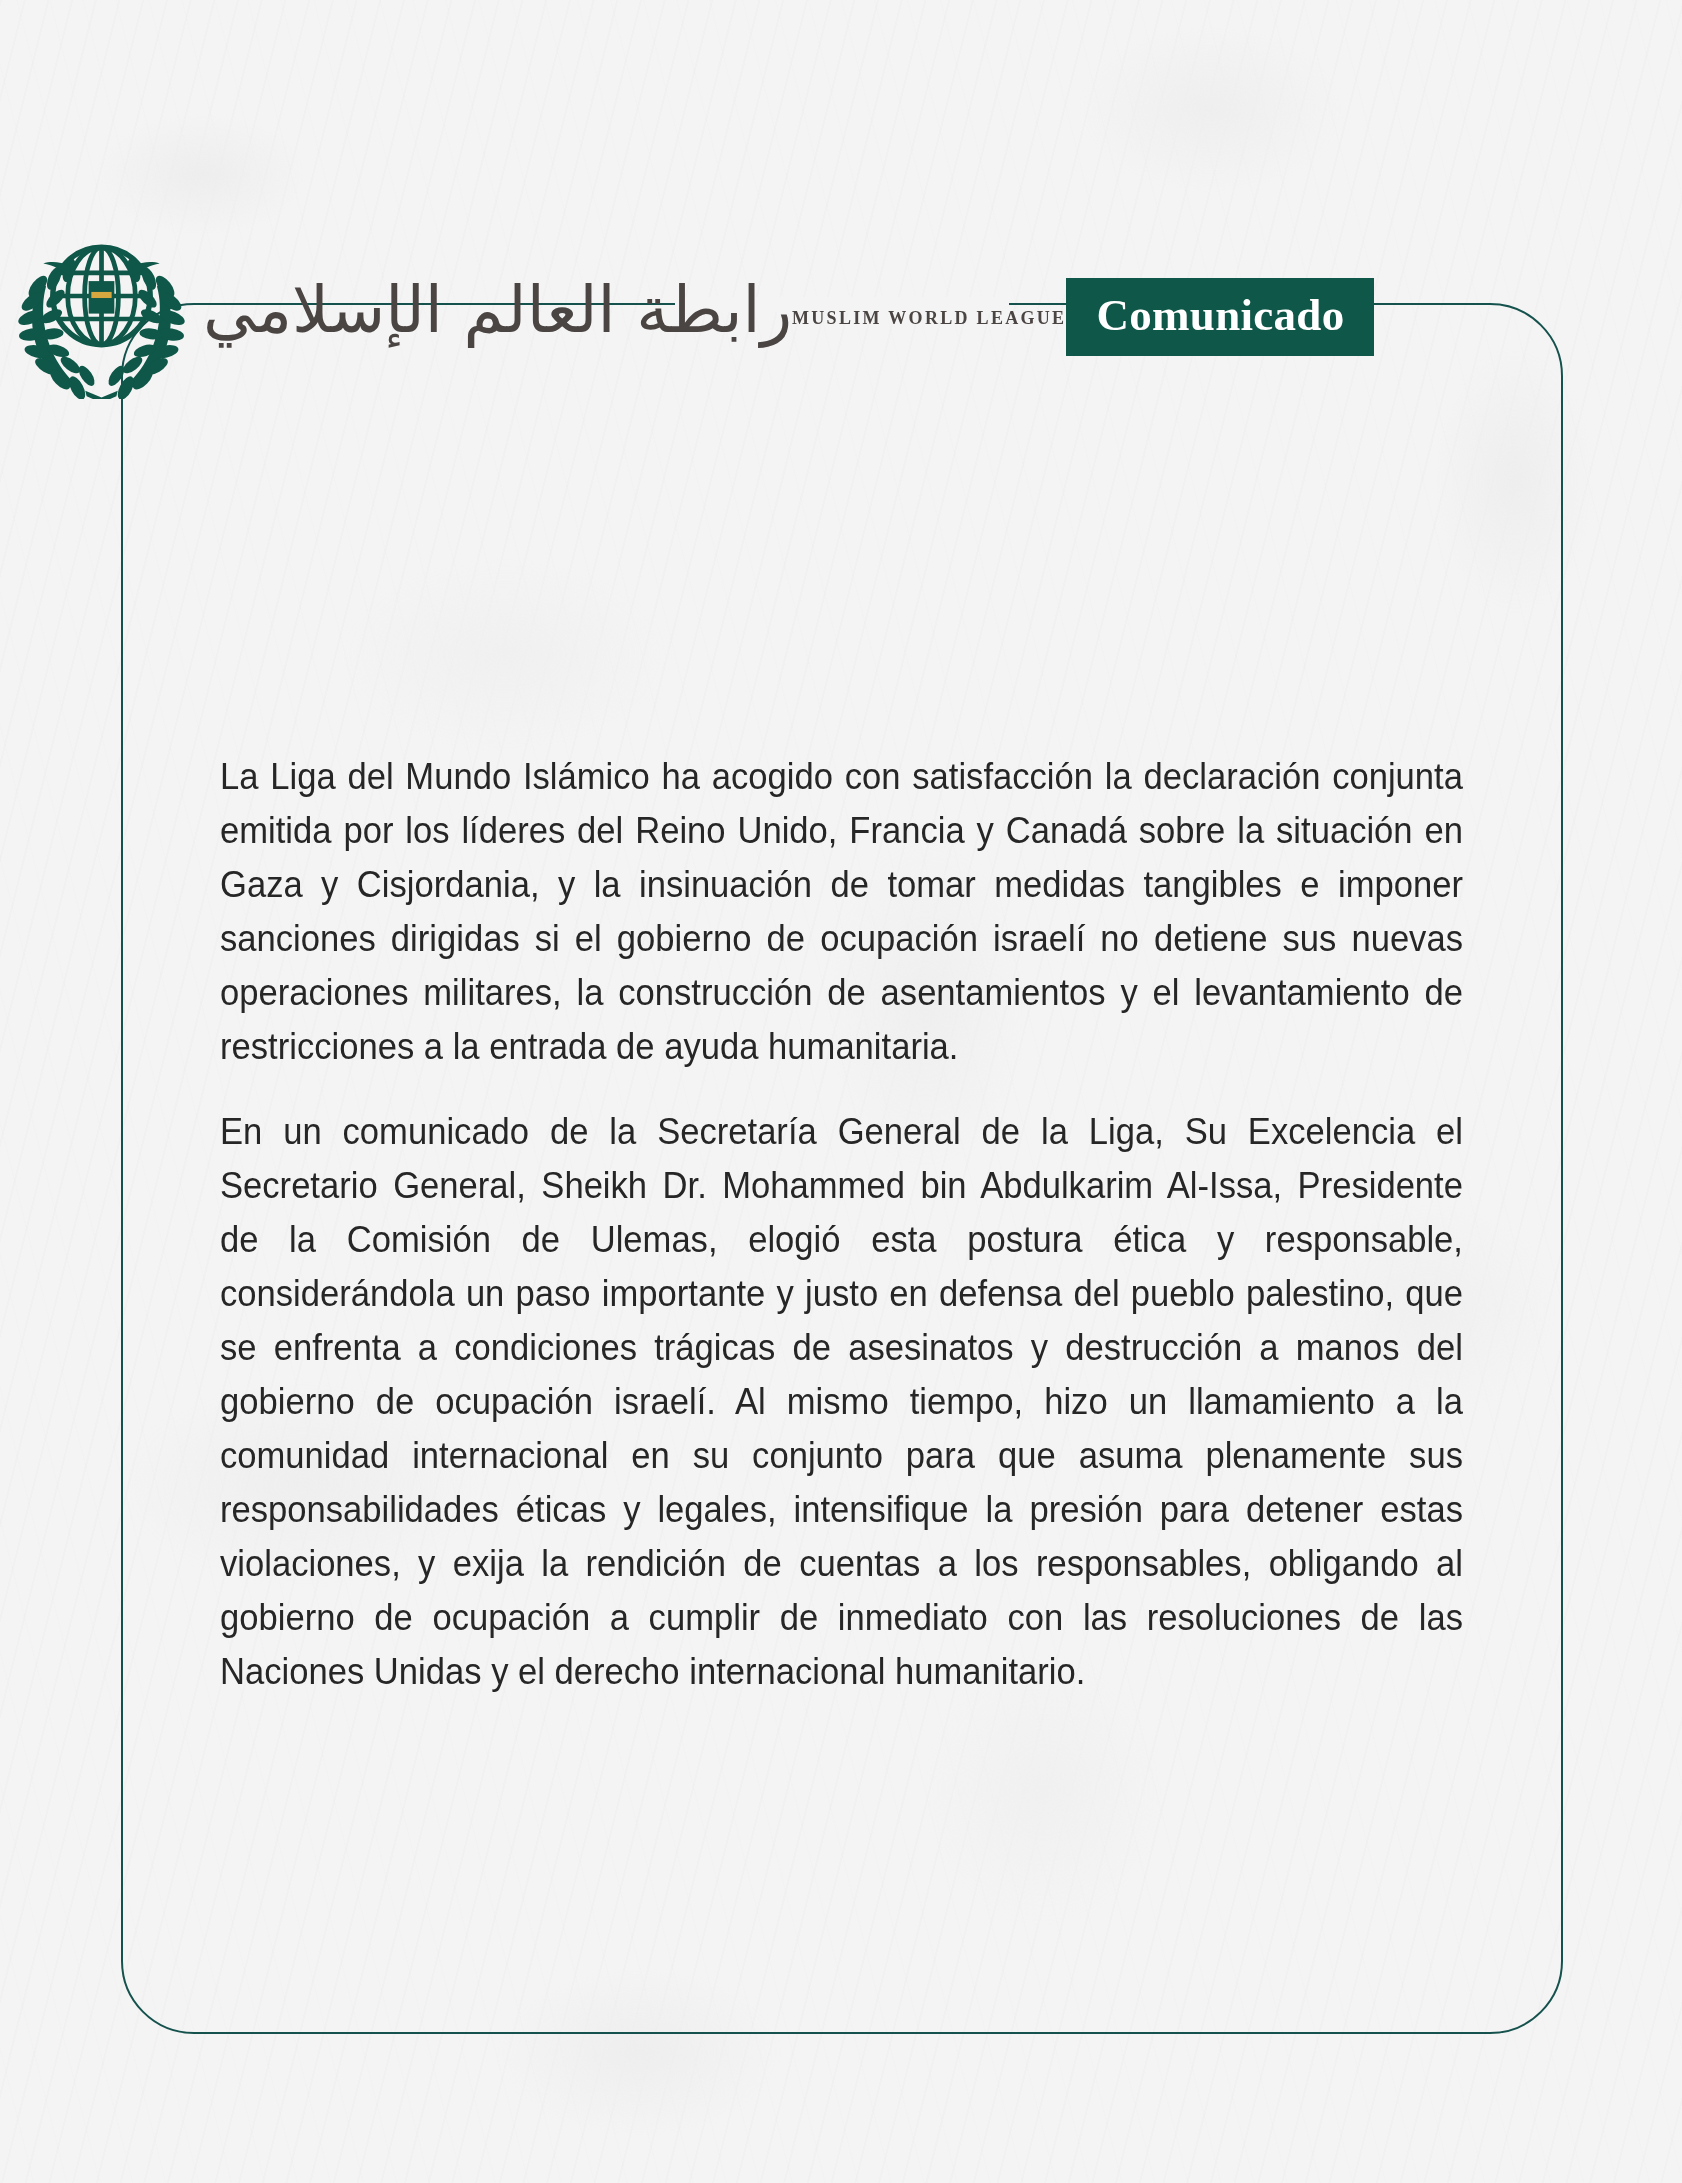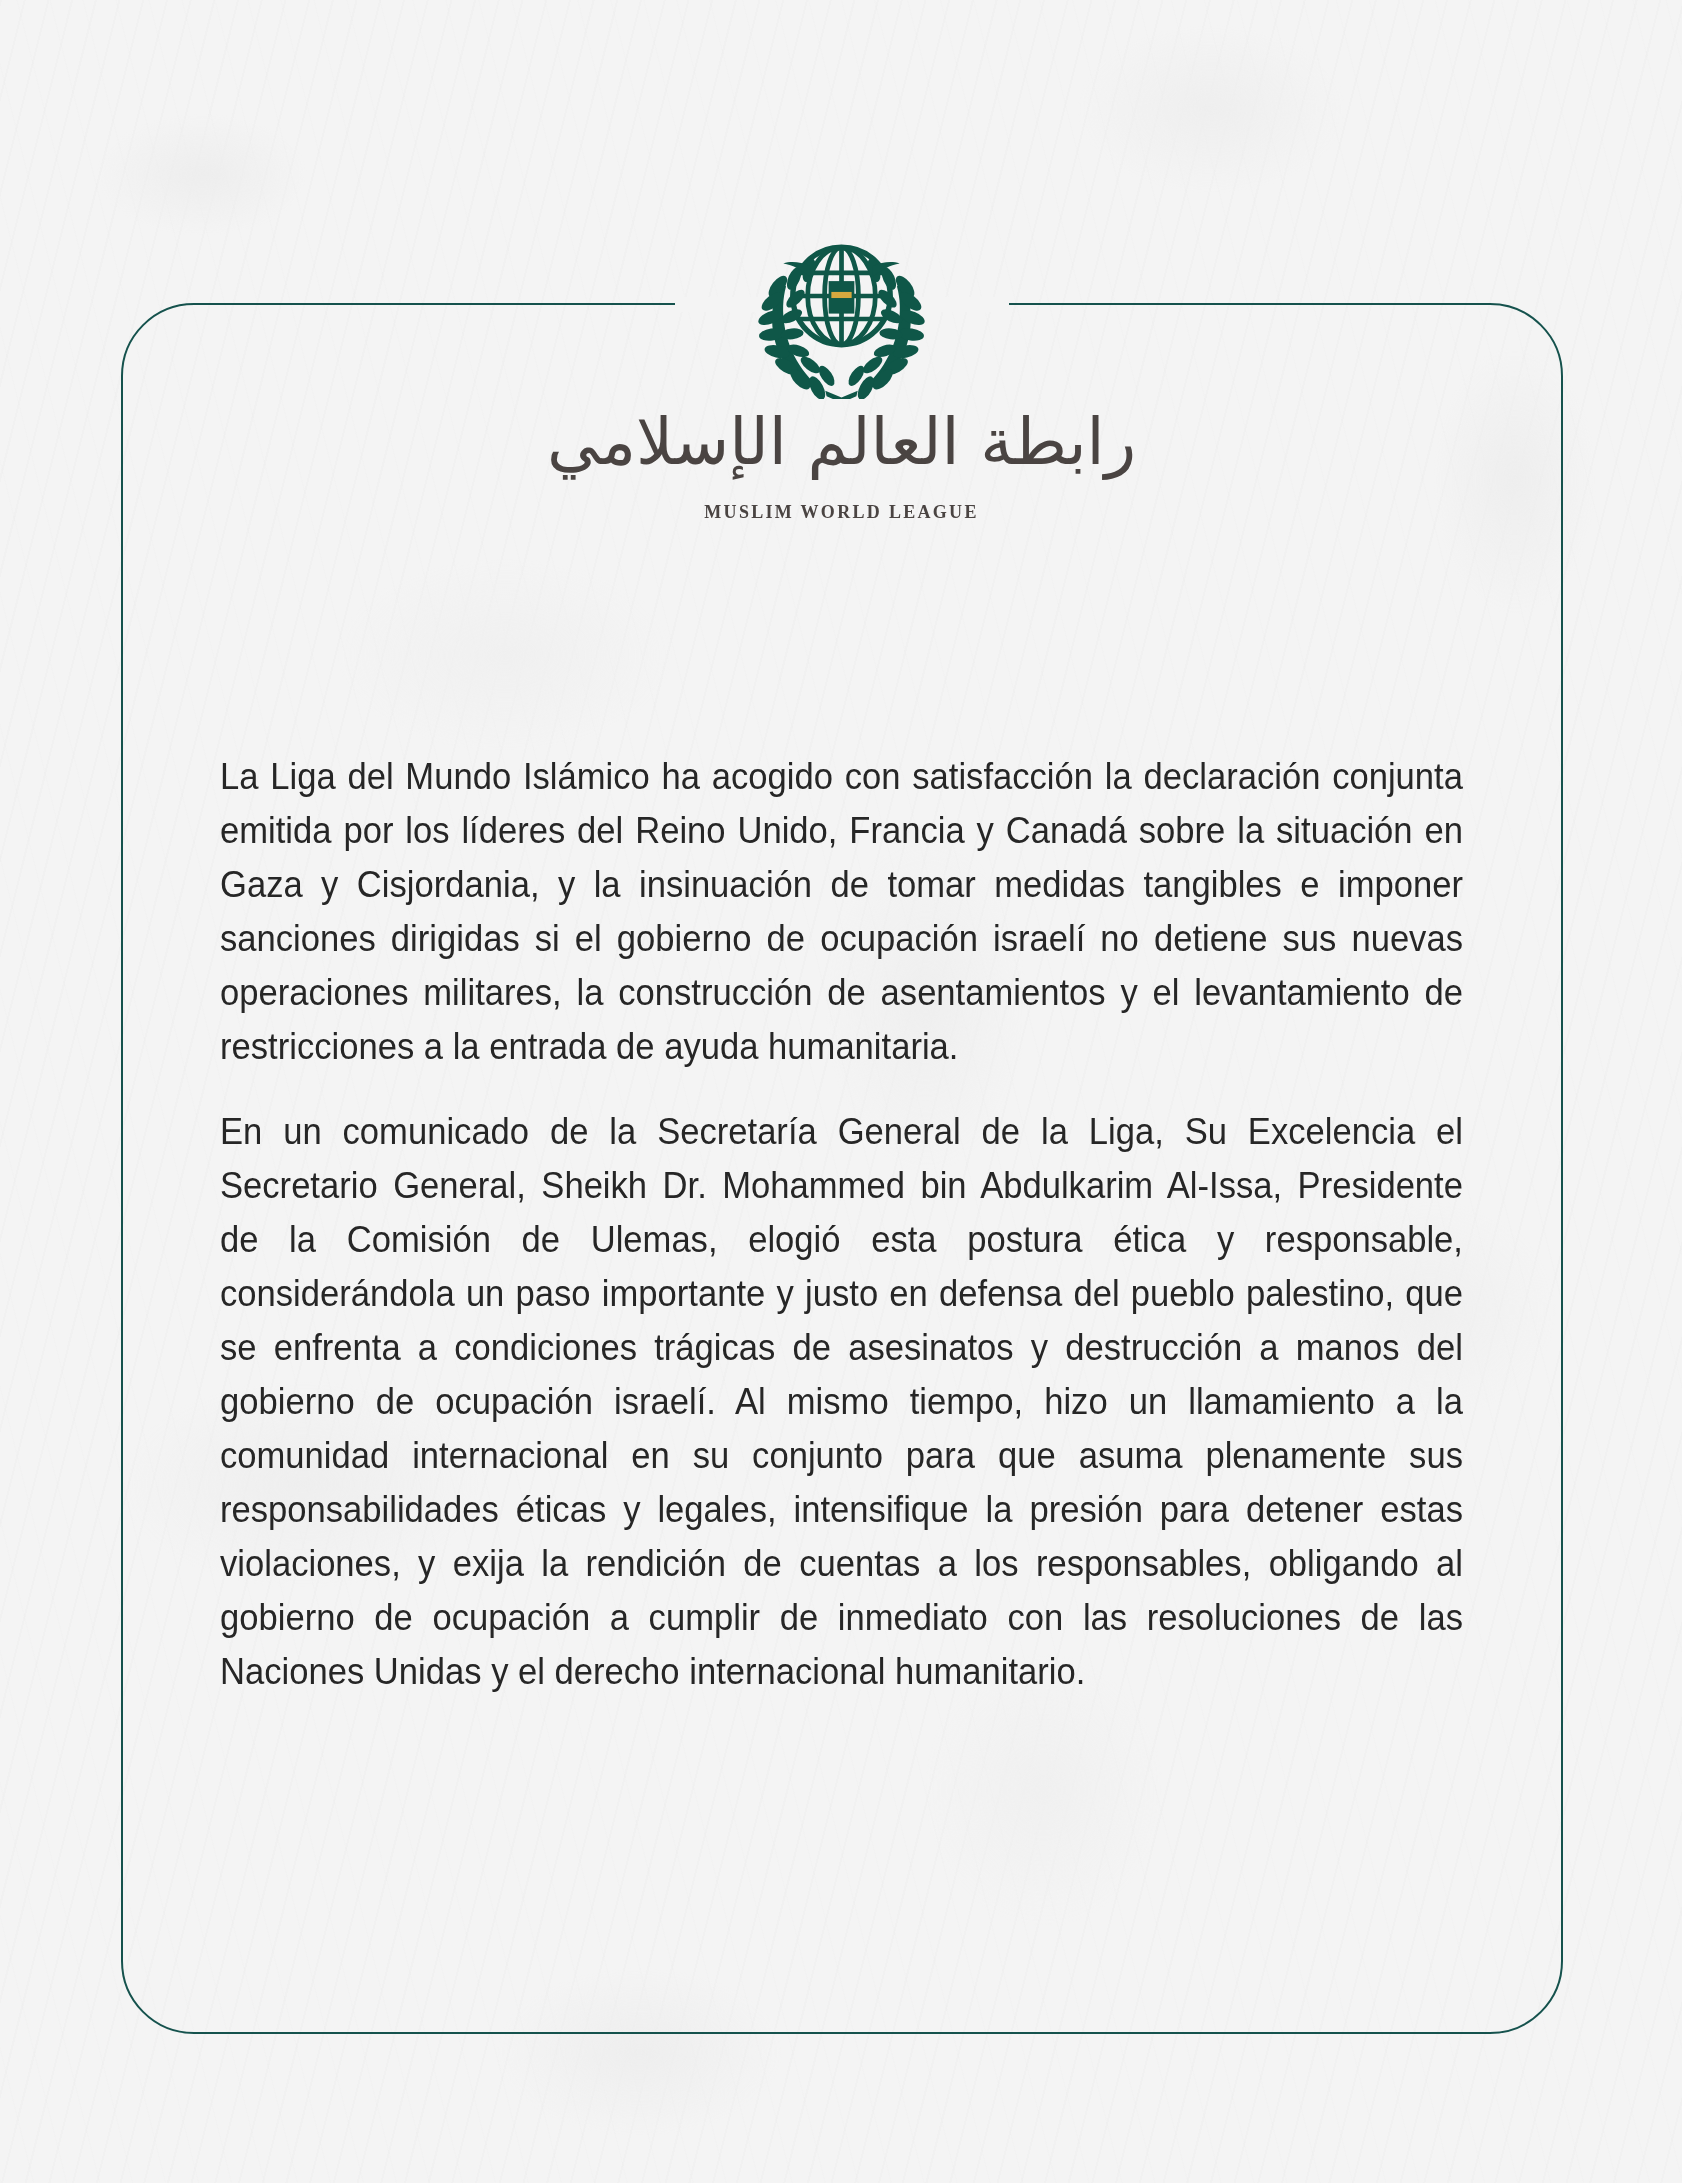--- a/index.html
+++ b/index.html
@@ -63,7 +63,6 @@
     right: 0;
     top: 216px;
     display: flex;
-    flex-direction: column;
     align-items: center;
   }
   .emblem {

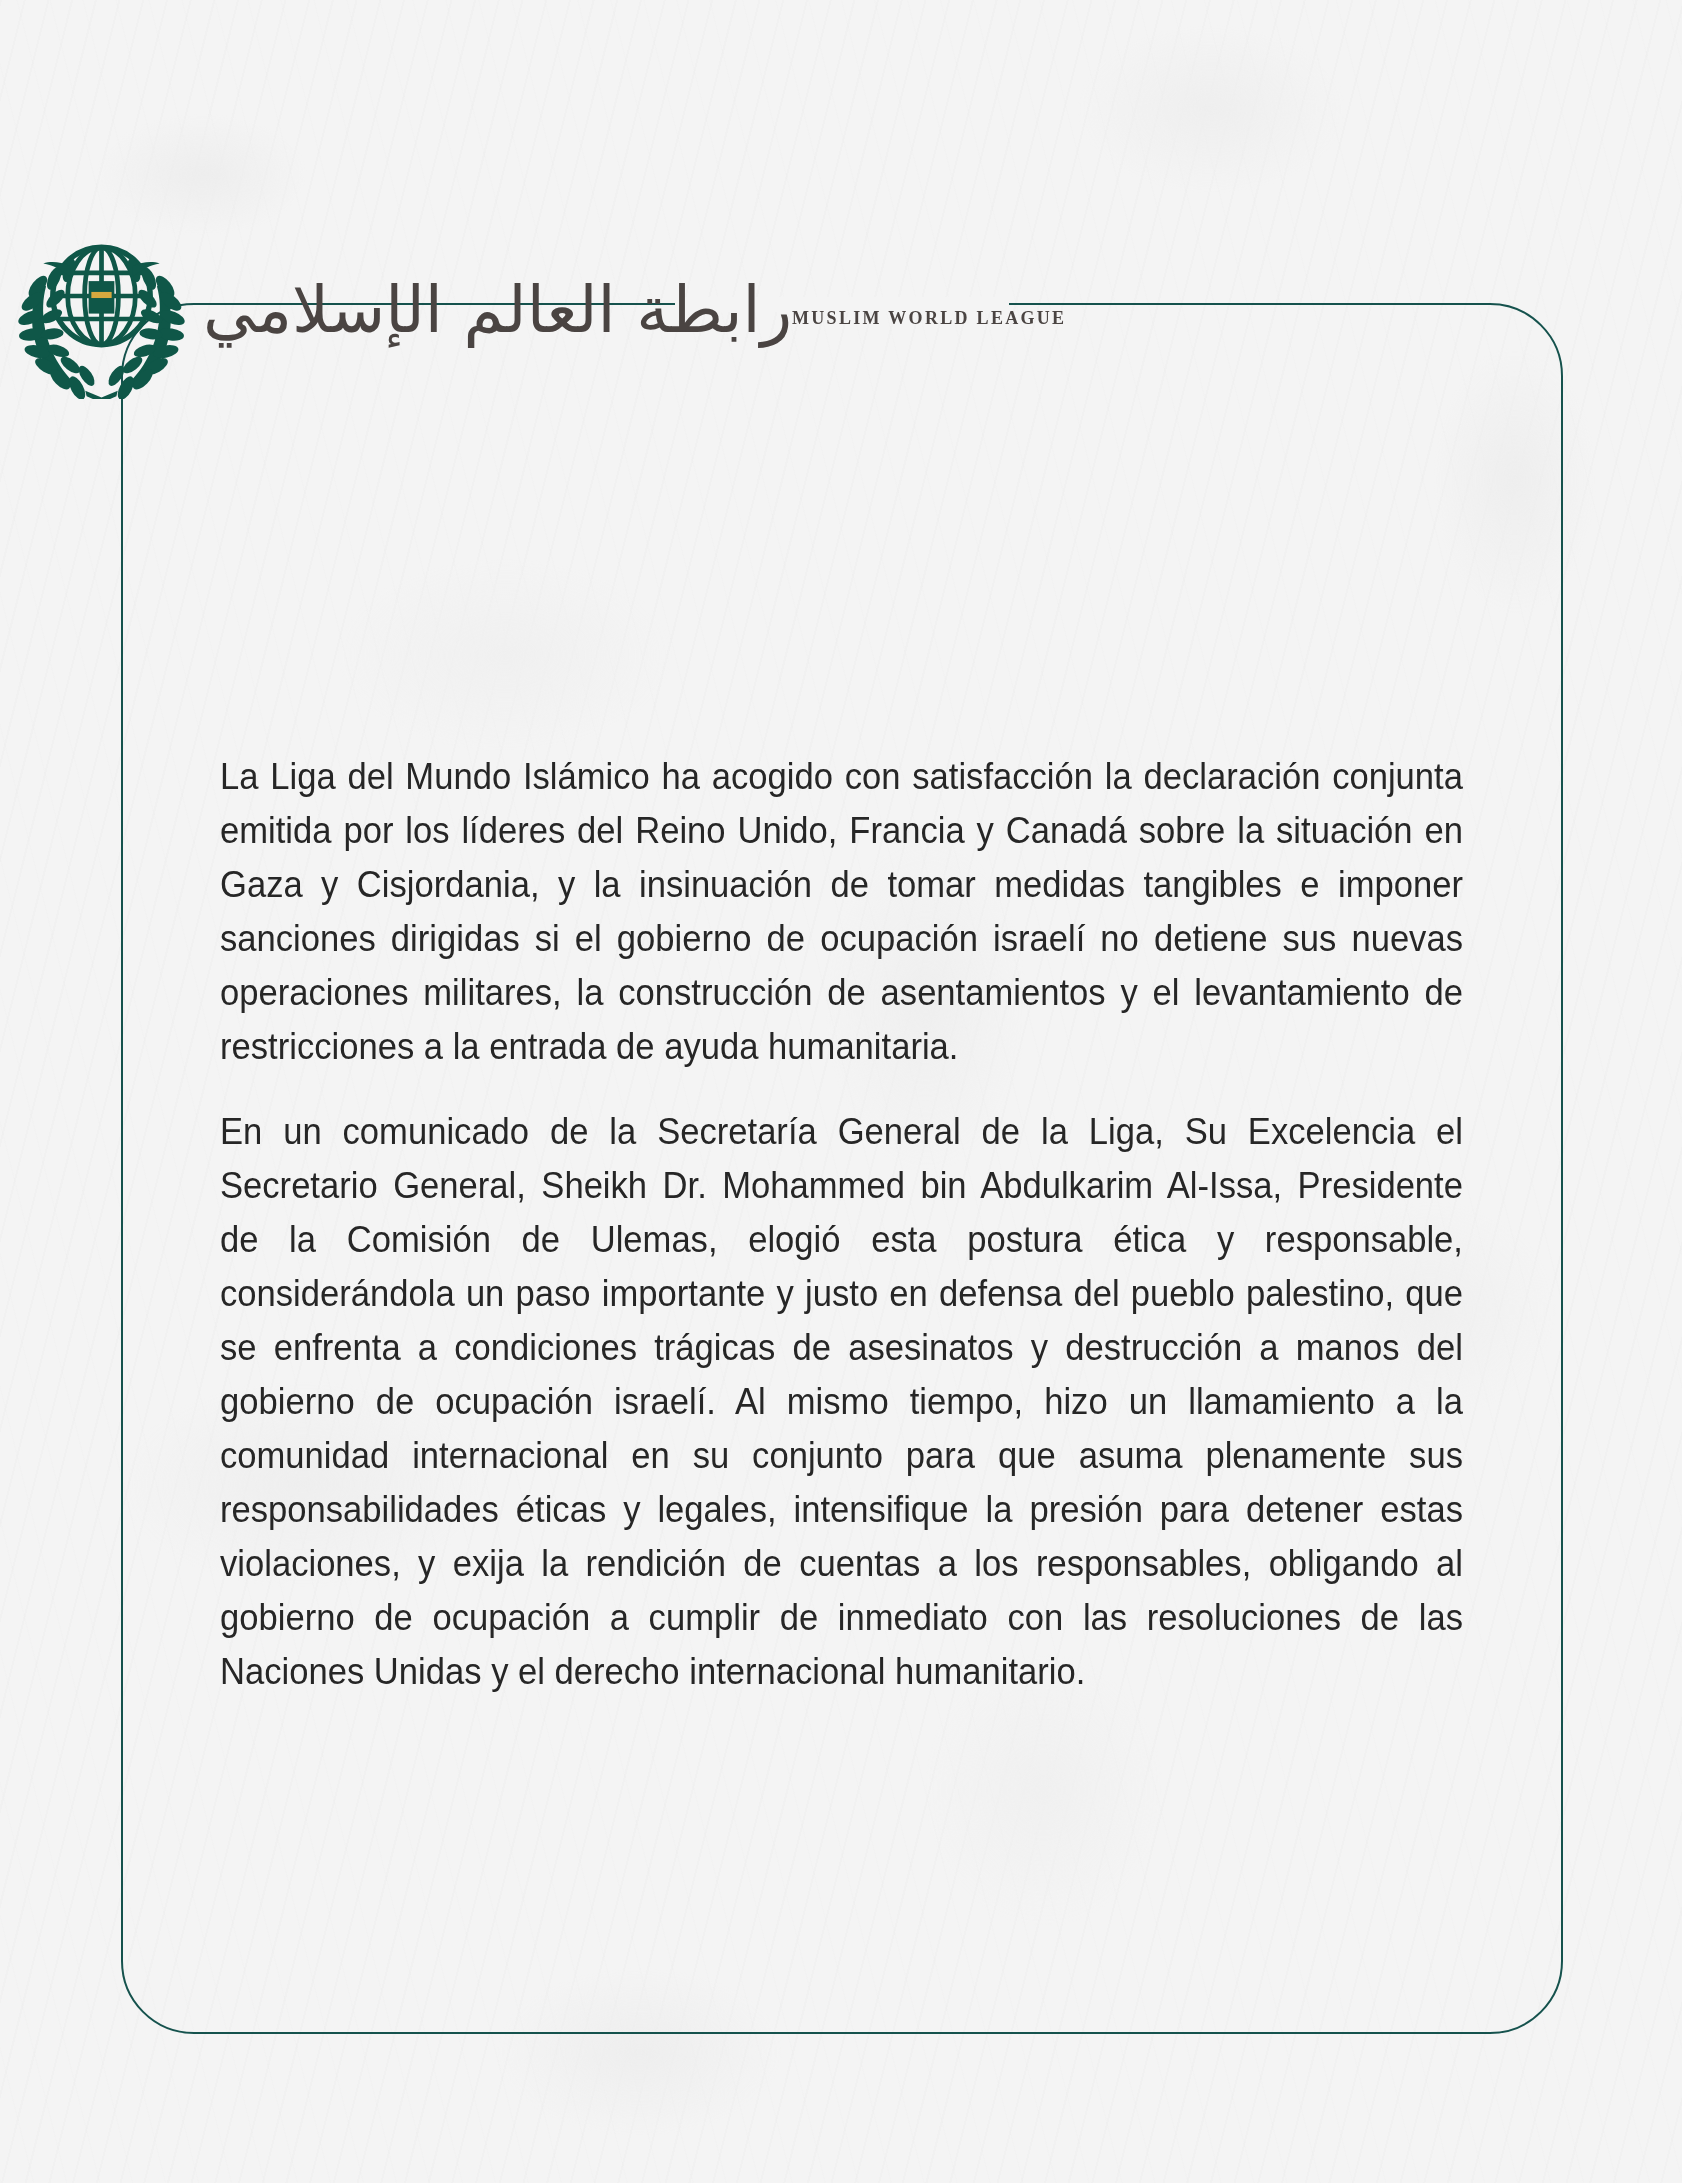--- a/index.html
+++ b/index.html
@@ -209,6 +209,7 @@
 
   <div class="arabic-wordmark">رابطة العالم الإسلامي</div>
   <div class="latin-wordmark">MUSLIM WORLD LEAGUE</div>
+  <div class="badge">Comunicado</div>
 </div>
 
 <div class="content">

